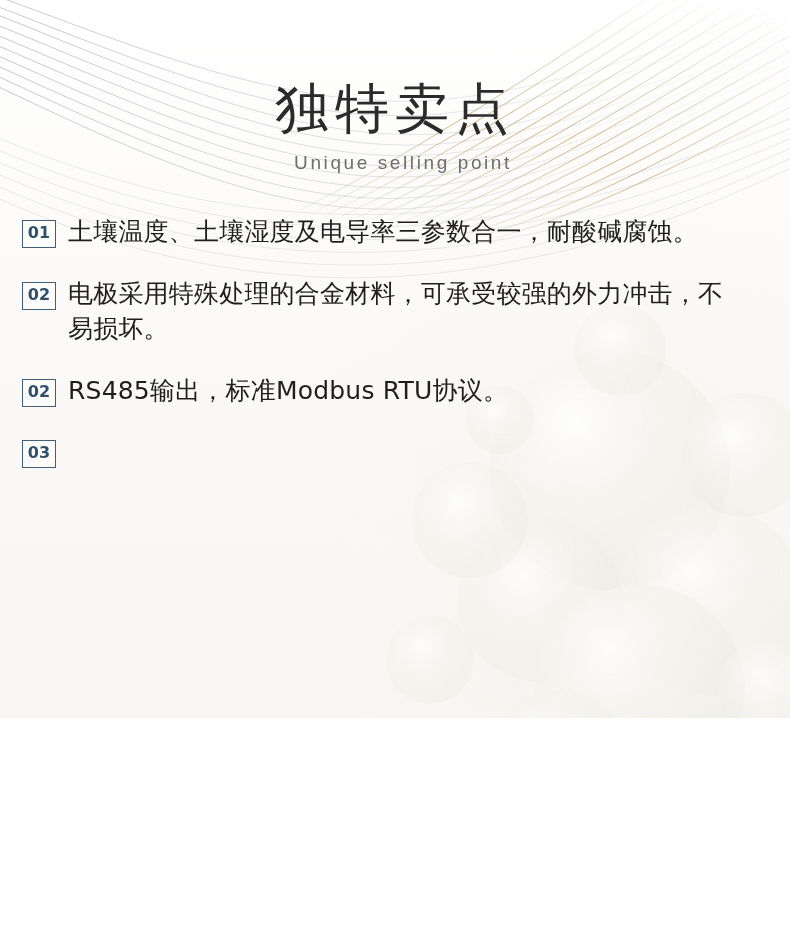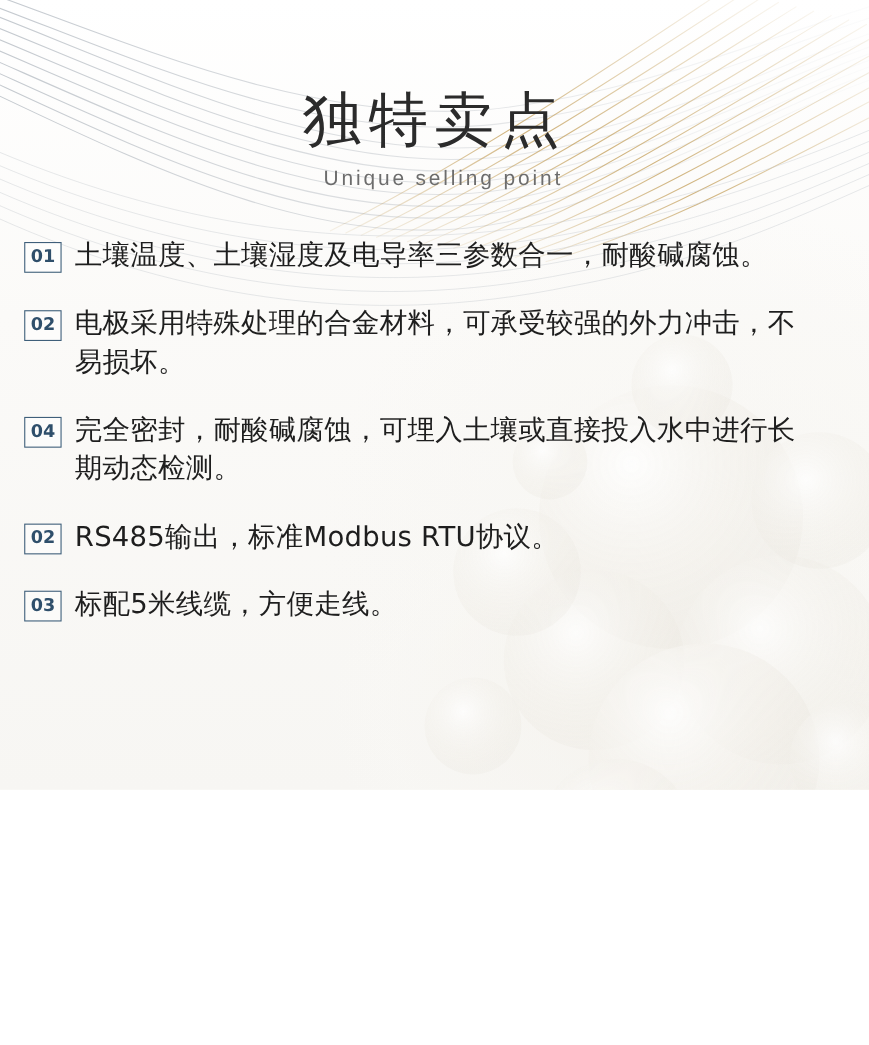--- a/index.html
+++ b/index.html
@@ -198,10 +198,6 @@
       <div class="txt">电极采用特殊处理的合金材料，可承受较强的外力冲击，不易损坏。</div>
     </div>
 
-    <div class="item">
-      <div class="num">04</div>
-      <div class="txt">完全密封，耐酸碱腐蚀，可埋入土壤或直接投入水中进行长期动态检测。</div>
-    </div>
 
     <div class="item">
       <div class="num">02</div>

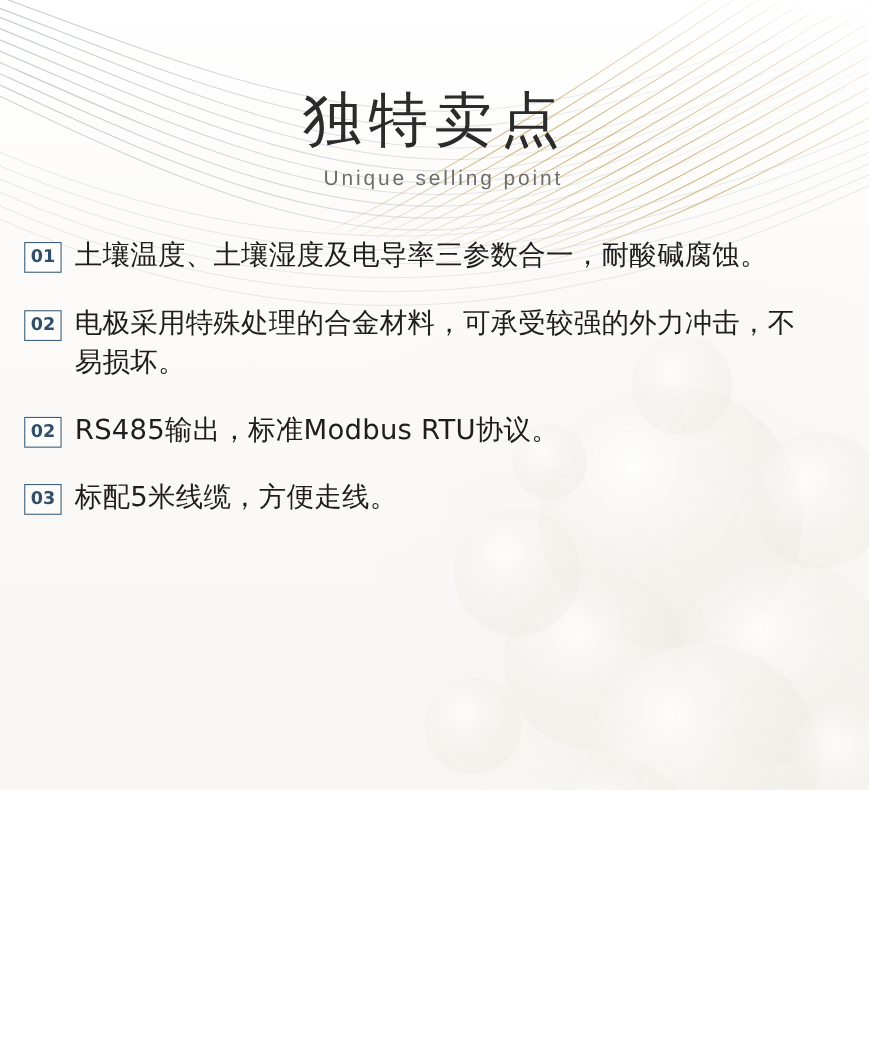--- a/index.html
+++ b/index.html
@@ -206,7 +206,6 @@
 
     <div class="item">
       <div class="num">03</div>
-      <div class="txt">标配5米线缆，方便走线。</div>
     </div>
 
 

